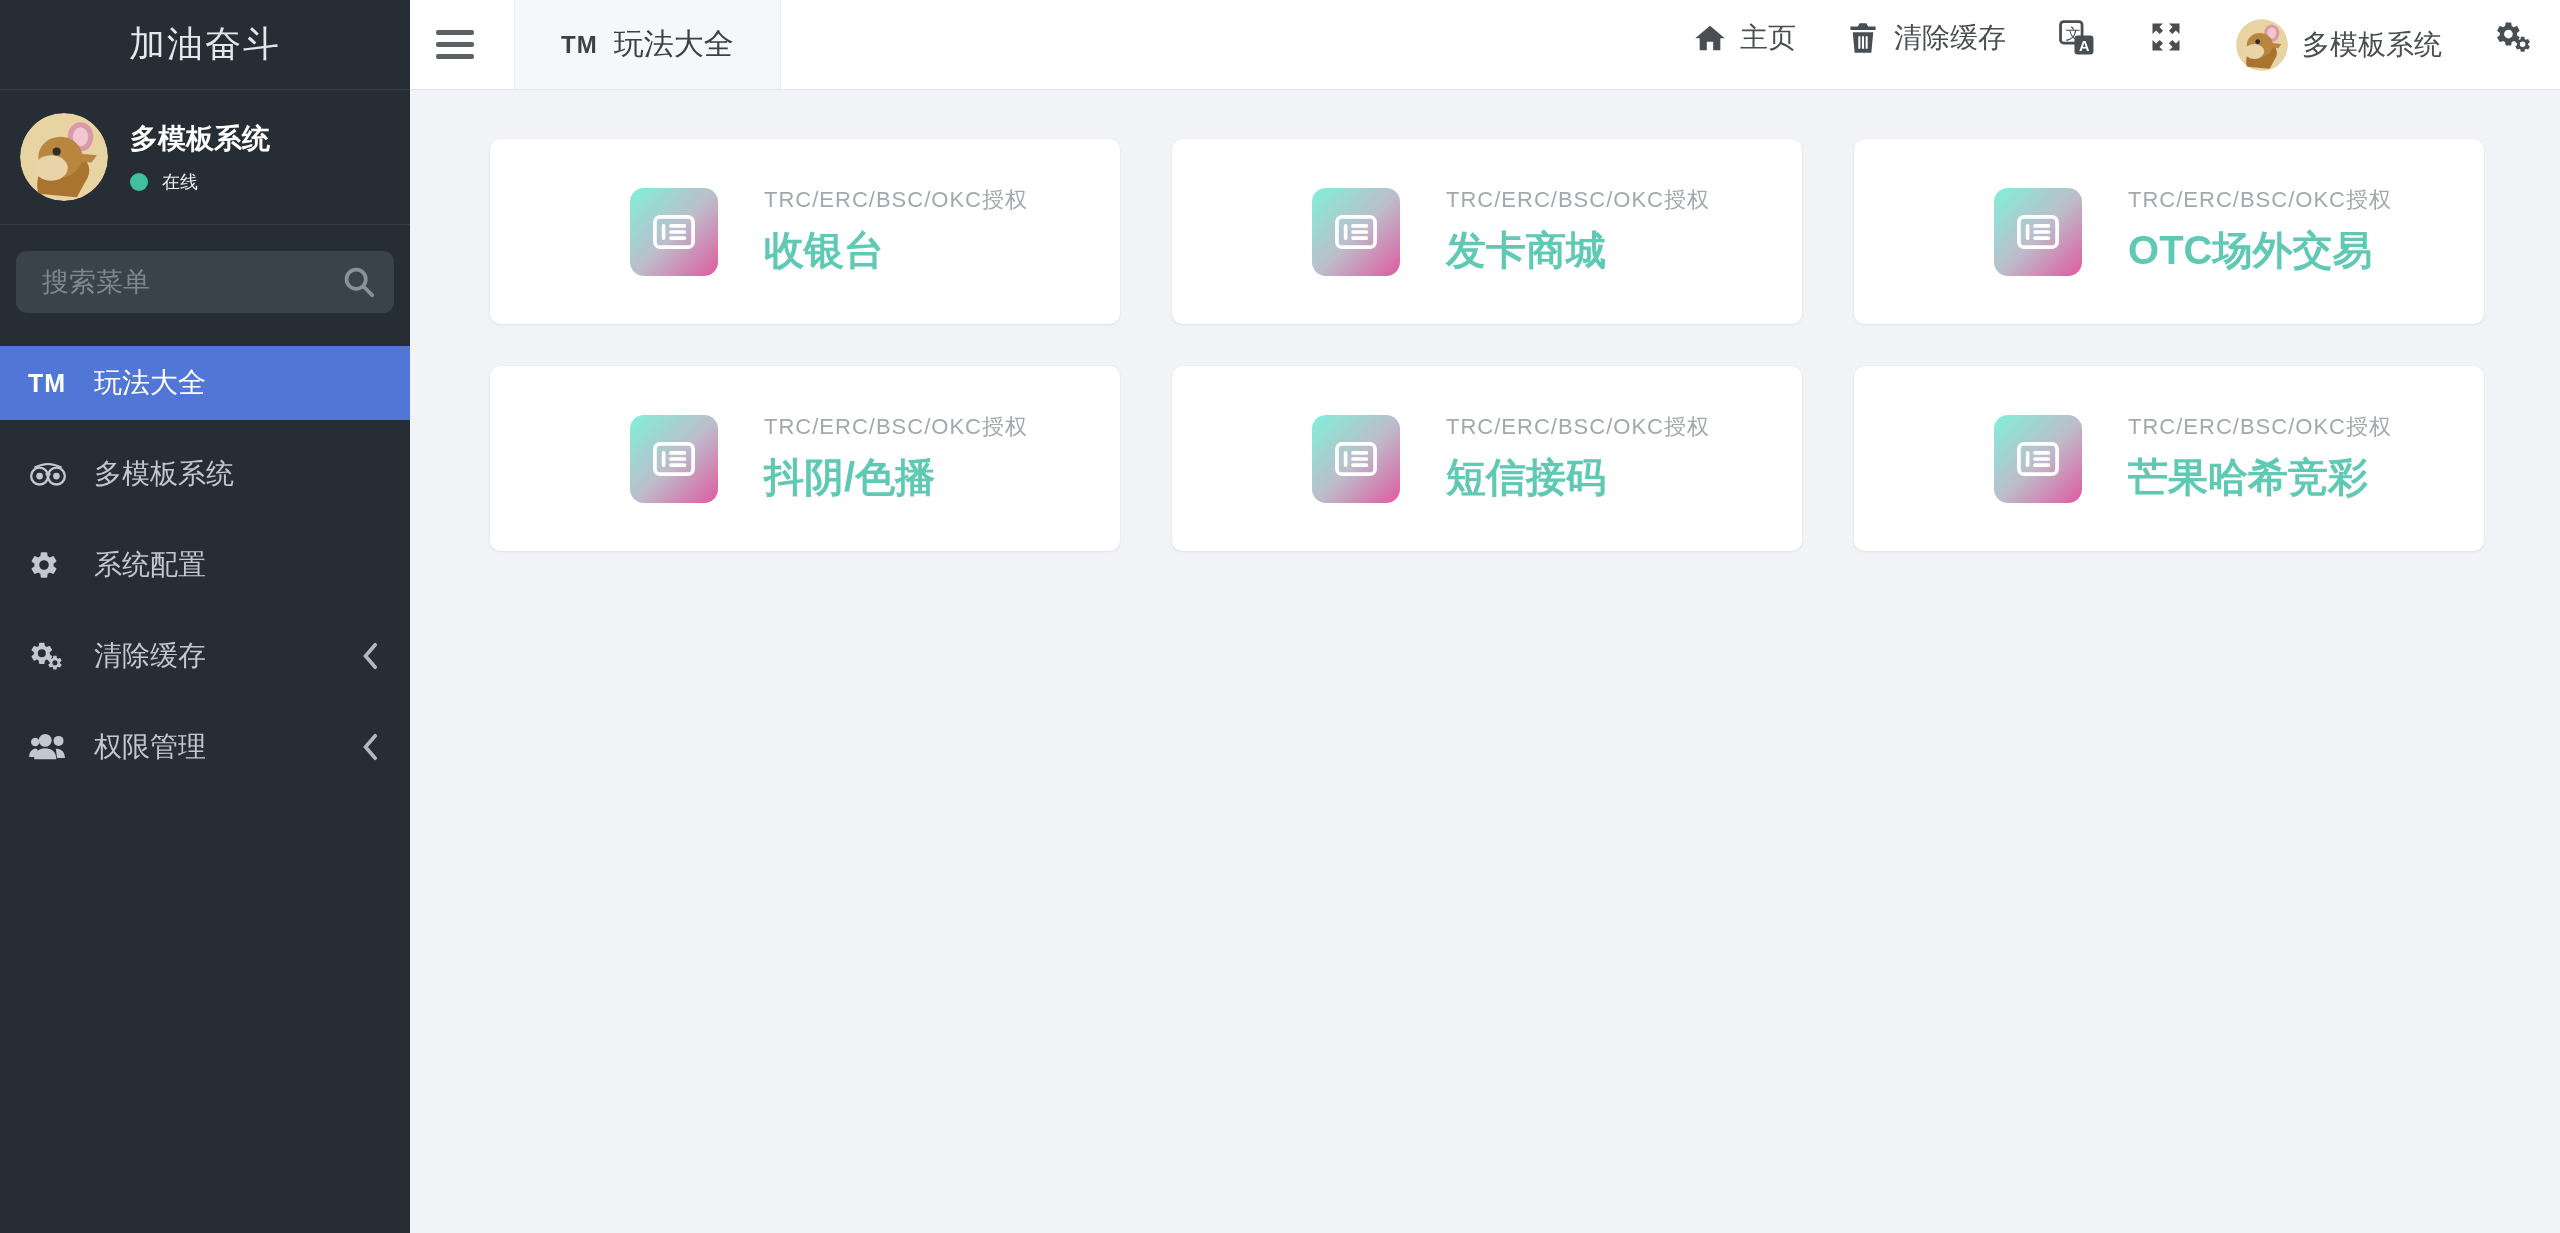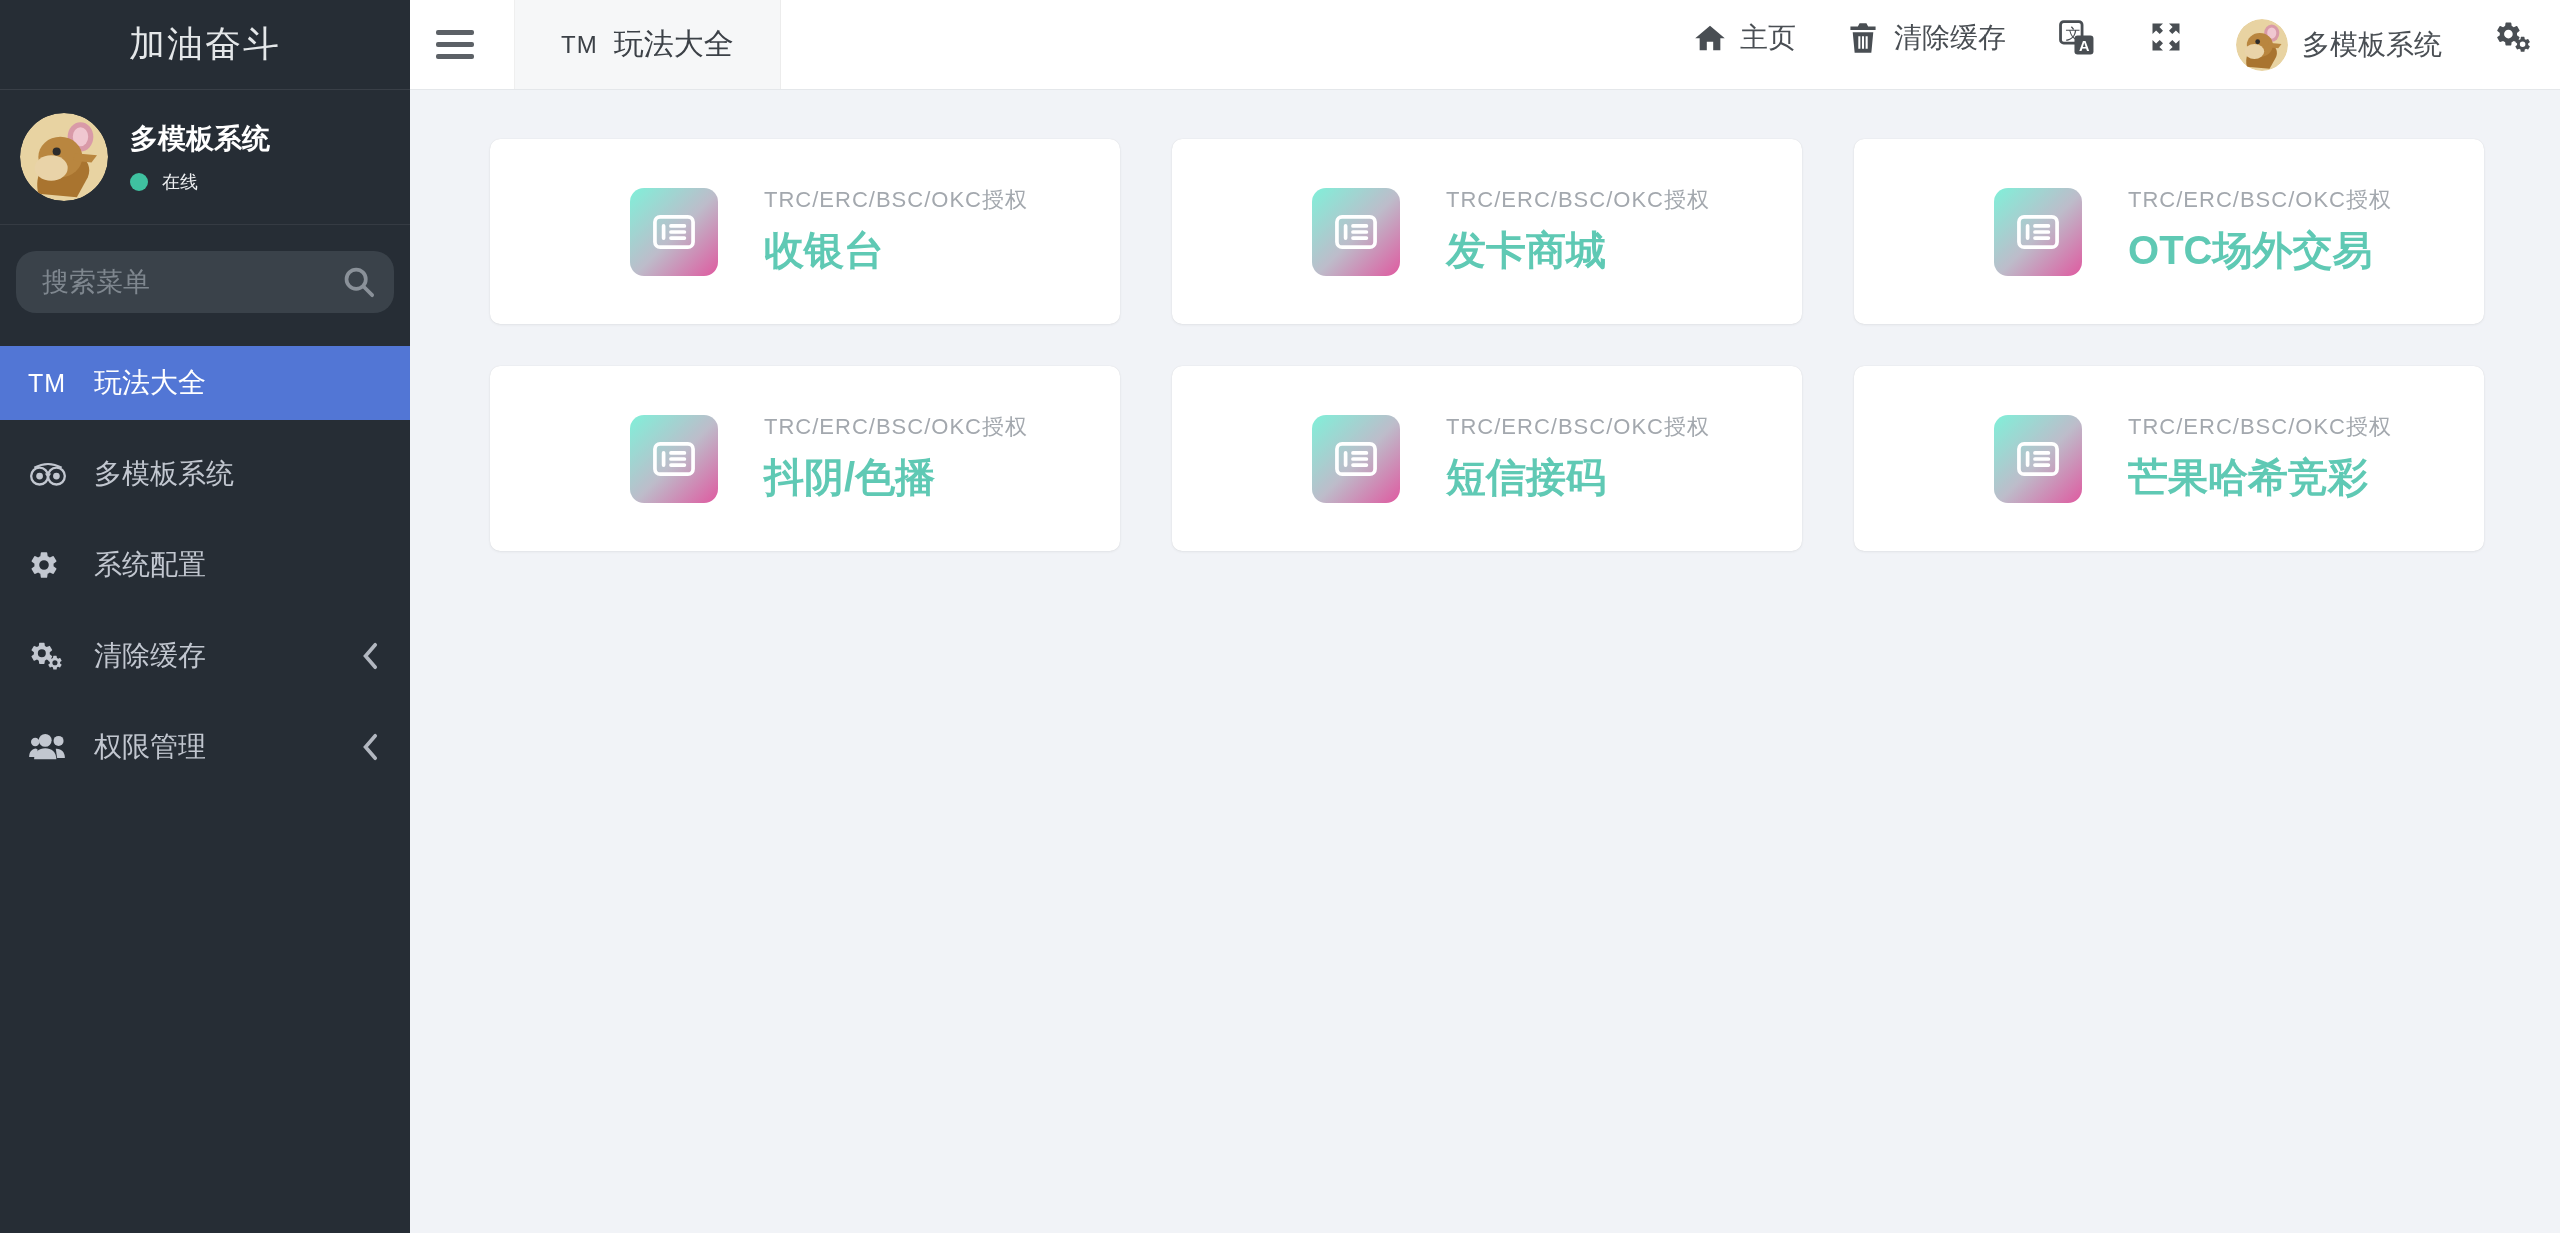--- a/index.html
+++ b/index.html
@@ -52,7 +52,7 @@
   }
   .menu-item.active { background: #5276d5; color: #ffffff; }
   .menu-icon { width: 66px; display: flex; align-items: center; flex: 0 0 auto; }
-  .tm-text { font-weight: normal; font-size: 25px; letter-spacing: 1px; text-align: right; }
+  .tm-text { font-weight: bold; font-size: 25px; letter-spacing: 1px; text-align: right; }
   .chevron { margin-left: auto; width: 20px; height: 30px; opacity: .9; }
 
   

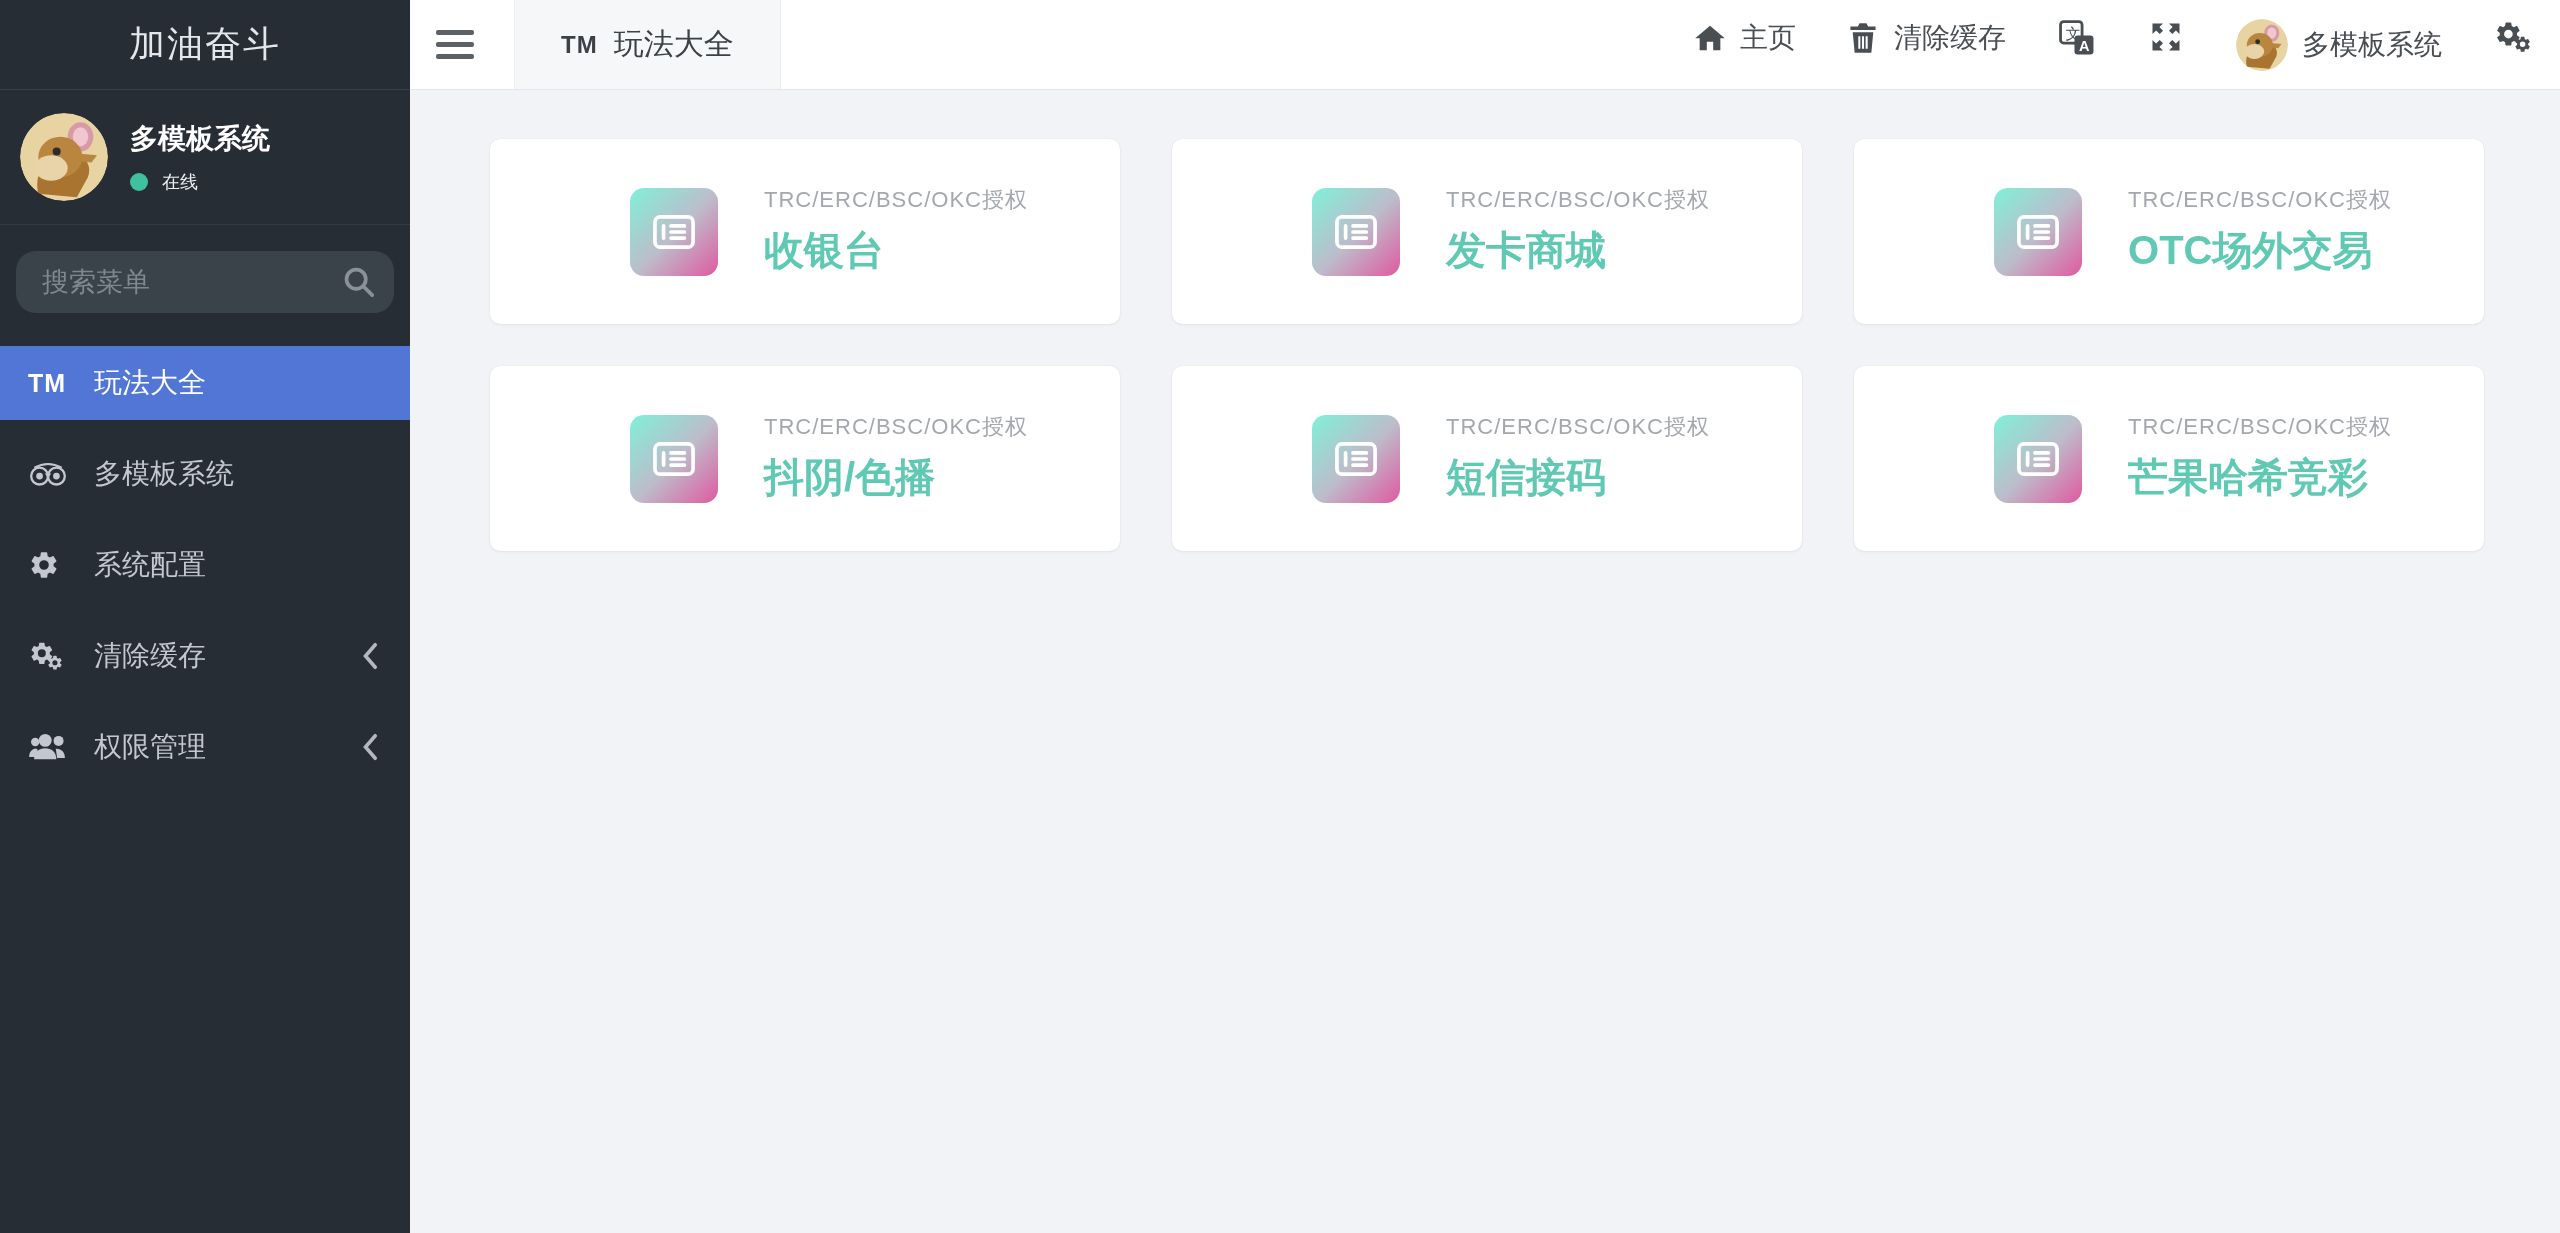--- a/index.html
+++ b/index.html
@@ -34,7 +34,7 @@
 
   .search-wrap { position: relative; margin: 26px 16px 0 16px; }
   .search-input {
-    width: 100%; height: 62px; background: #3a424a; border: none; border-radius: 20px;
+    width: 100%; height: 62px; background: #3a424a; border: none; border-radius: 11px;
     padding: 0 76px 0 26px; font-size: 27px; color: #cdd2d7; outline: none;
     font-family: "Liberation Sans", sans-serif;
   }

